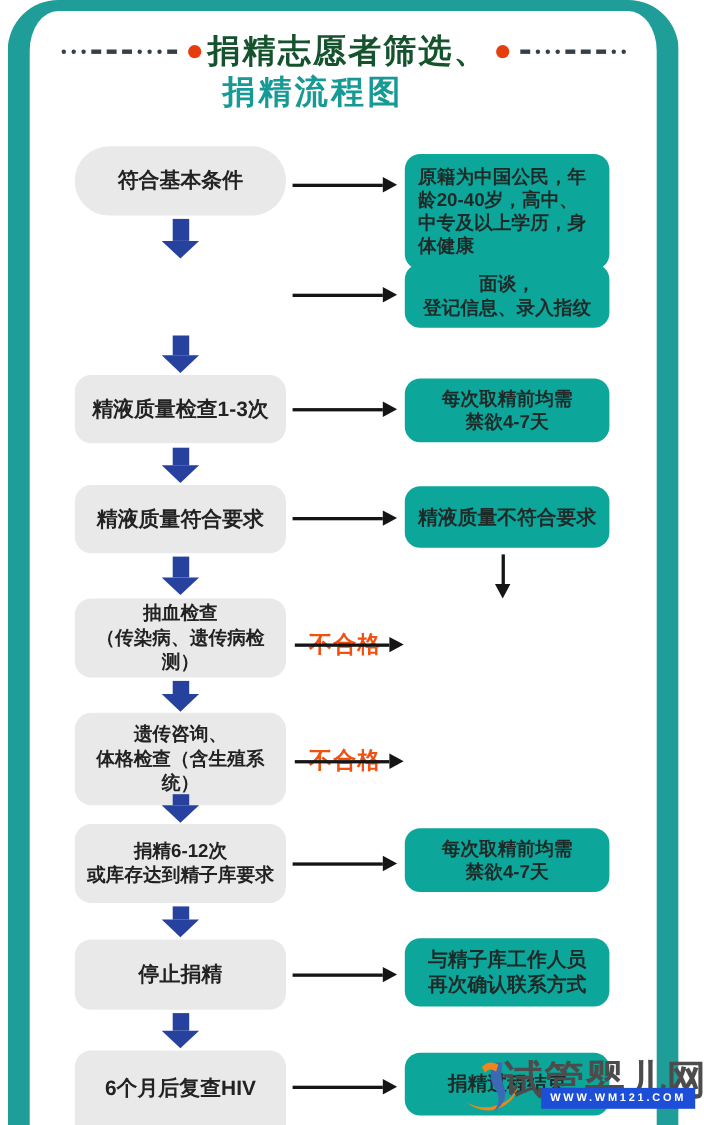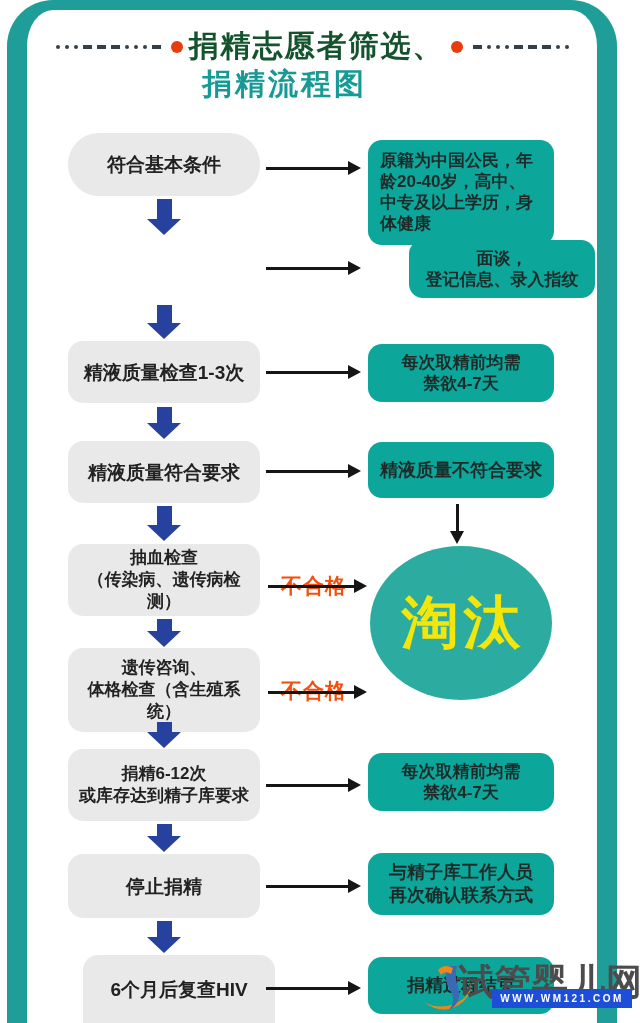--- a/index.html
+++ b/index.html
@@ -110,7 +110,7 @@
     </div>
 
   <div class="harrow" style="left:266px;top:267px;width:82px;"></div>
-  <div class="tbox" style="top:240px;height:58px;margin-left:41px;">面谈，
+  <div class="tbox" style="top:240px;height:58px;">面谈，
 登记信息、录入指纹</div>
   <div class="varrow" style="top:305px;height:34px;">
       <span class="stem"></span>

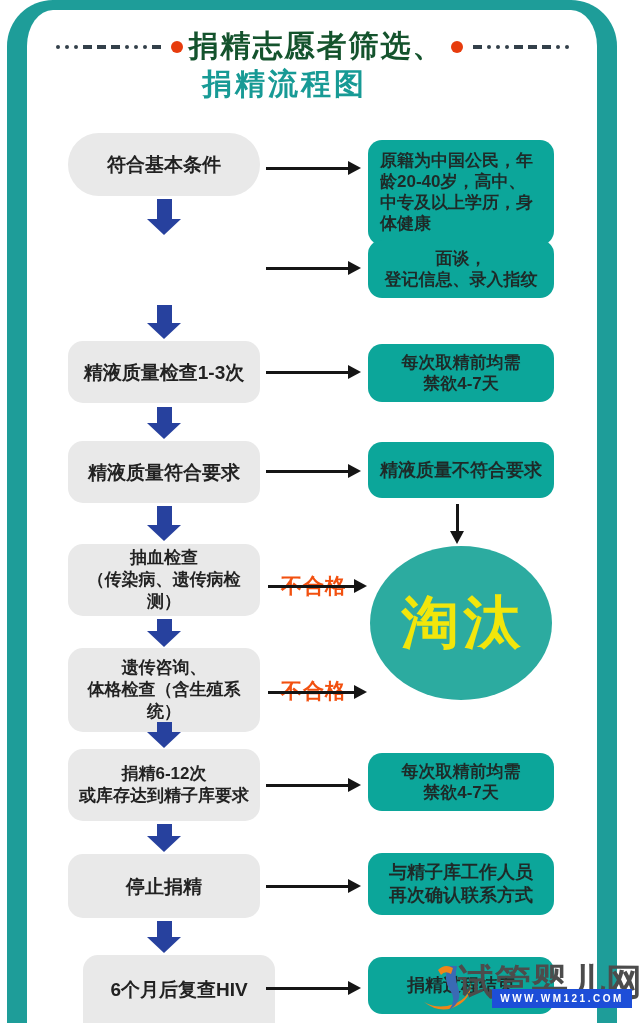--- a/index.html
+++ b/index.html
@@ -139,7 +139,6 @@
 （传染病、遗传病检测）</div>
   <div class="fail" style="left:268px;top:549px;">不合格</div>
   <div class="harrow" style="left:268px;top:585px;width:86px;"></div>
-  <div class="eliminate">淘汰</div>
   <div class="varrow" style="top:619px;height:28px;">
       <span class="stem"></span>
       <span class="head"></span>

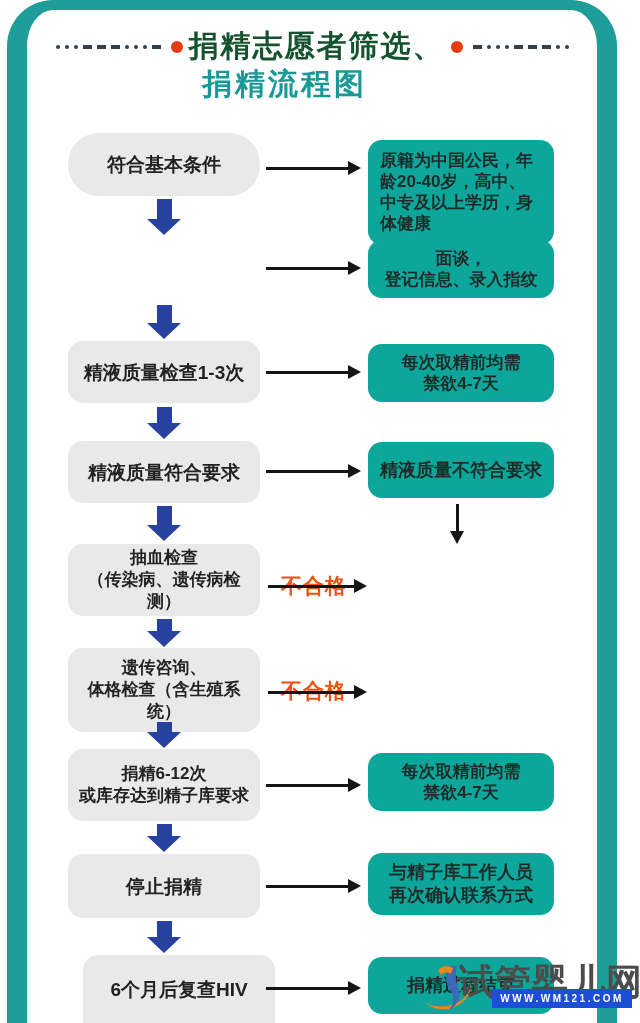--- a/index.html
+++ b/index.html
@@ -172,7 +172,7 @@
       <span class="head"></span>
     </div>
 
-  <div class="gbox" style="top:955px;height:68px;border-radius:15px 15px 0 0;margin-left:15px;">6个月后复查HIV</div>
+  <div class="gbox" style="top:955px;height:68px;border-radius:15px 15px 0 0;">6个月后复查HIV</div>
   <div class="harrow" style="left:266px;top:987px;width:82px;"></div>
   <div class="tbox" style="top:957px;height:57px;font-size:18px;">捐精过程结束</div>
 

